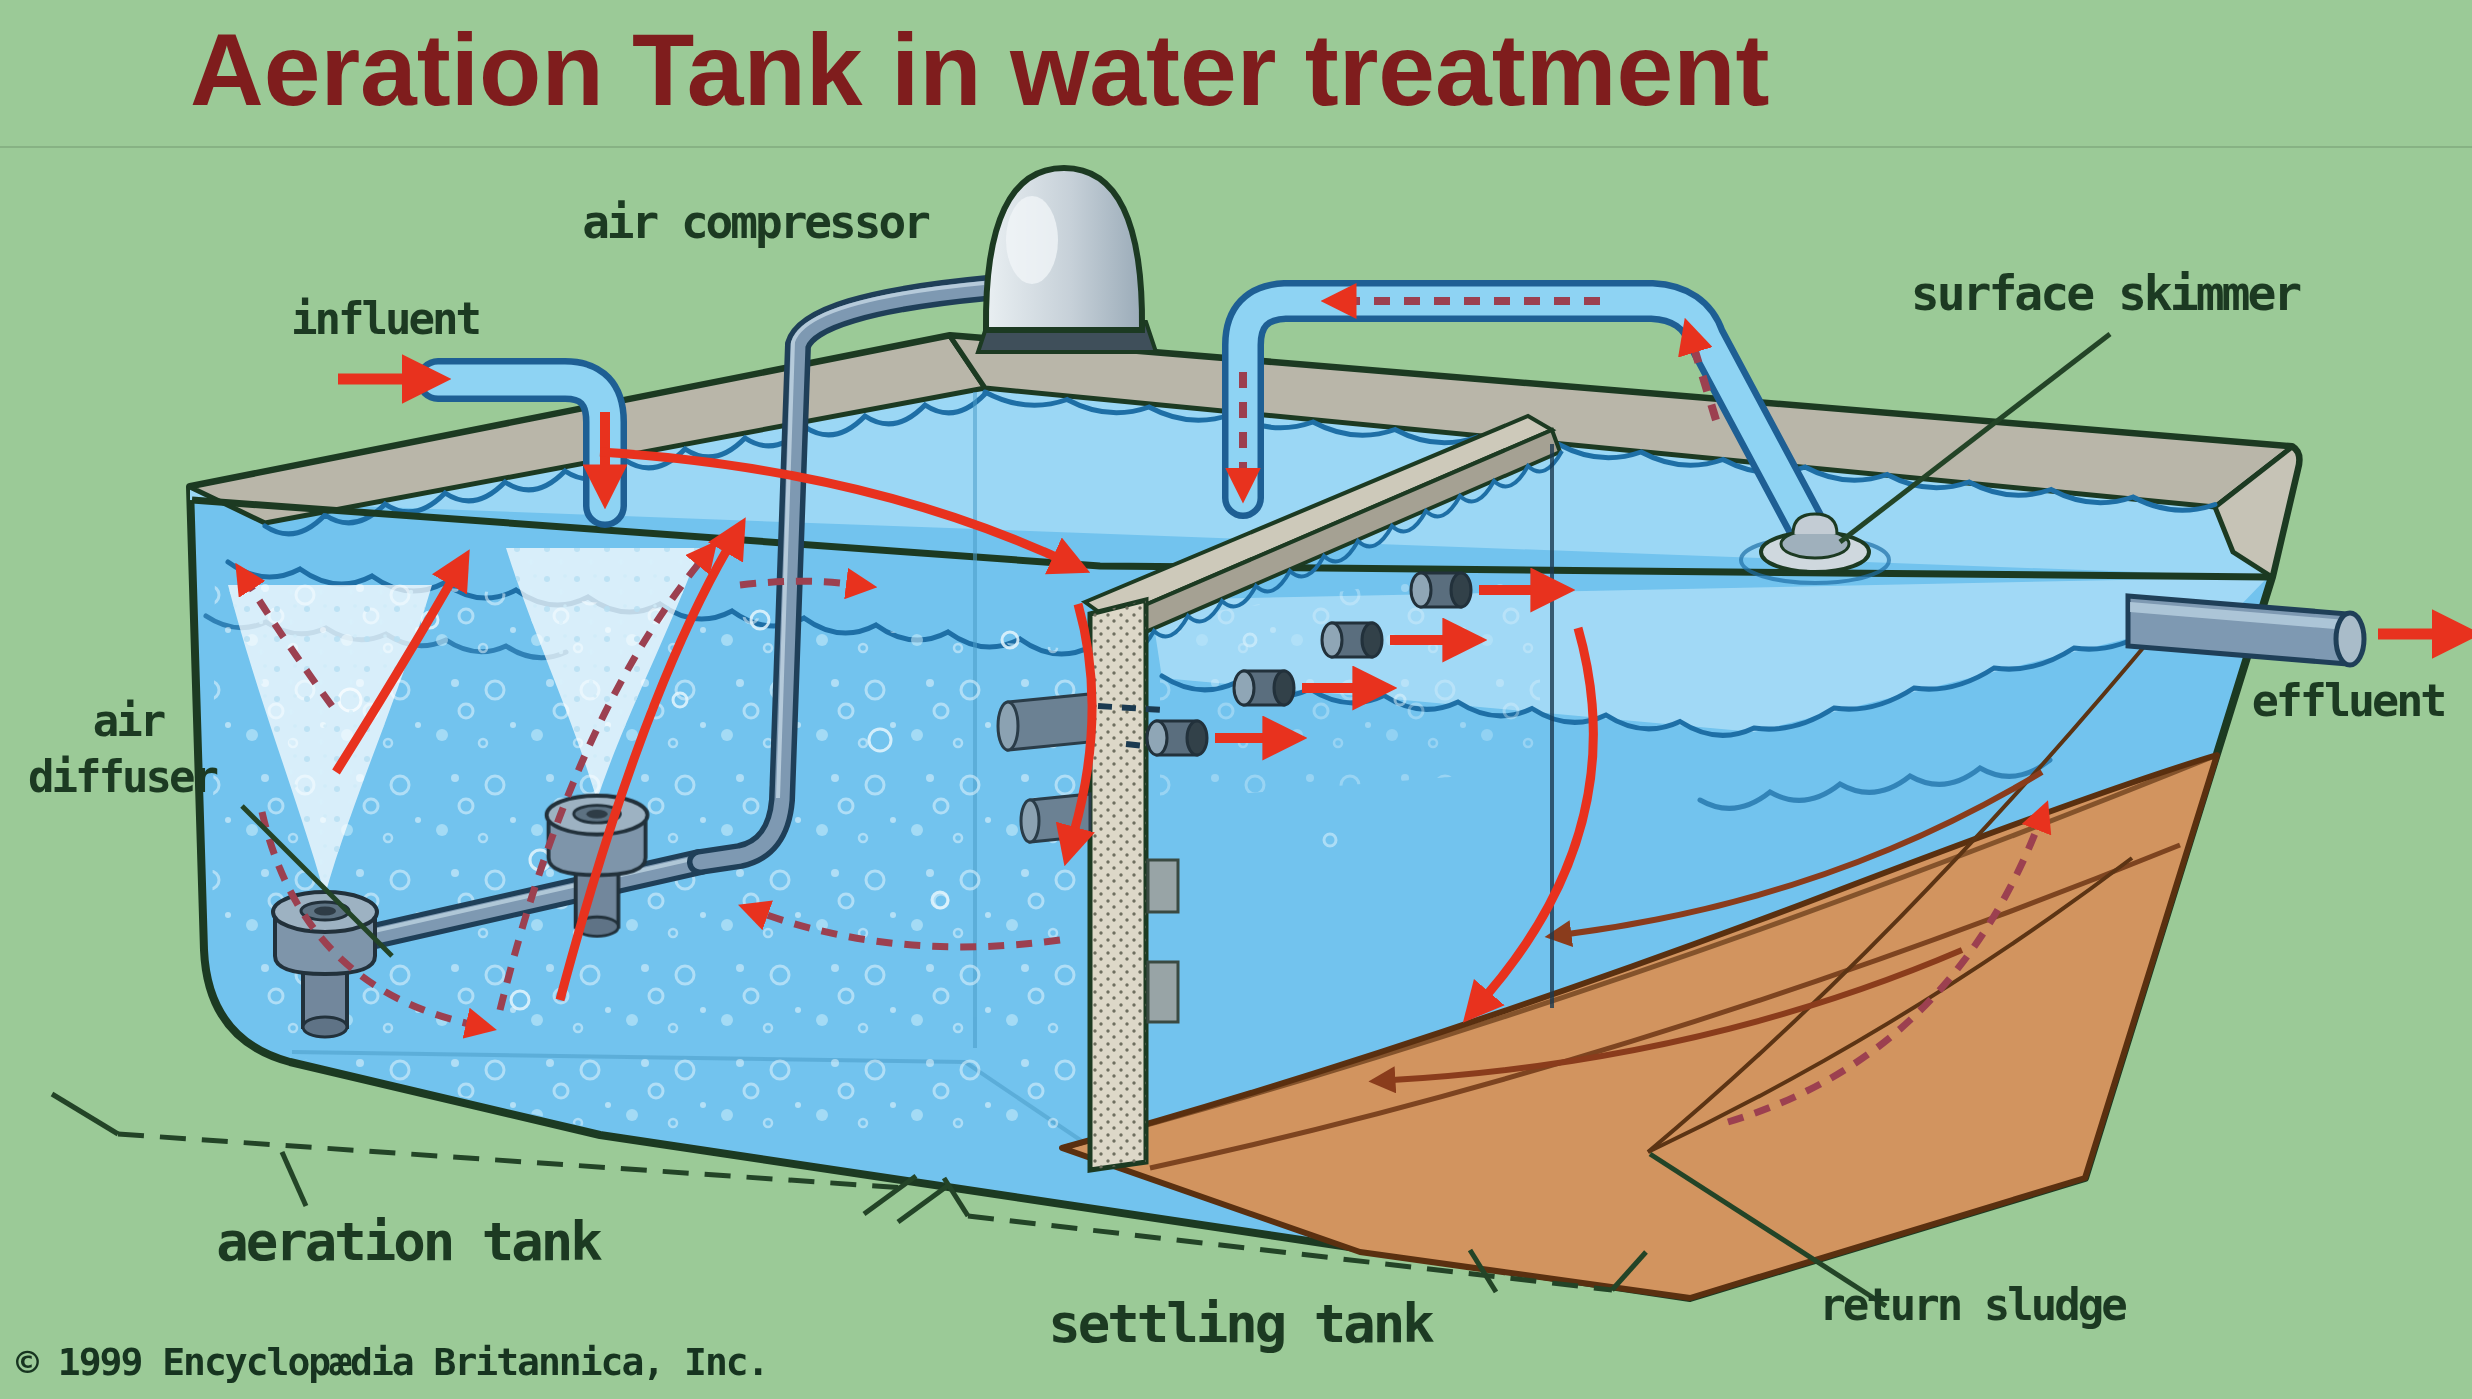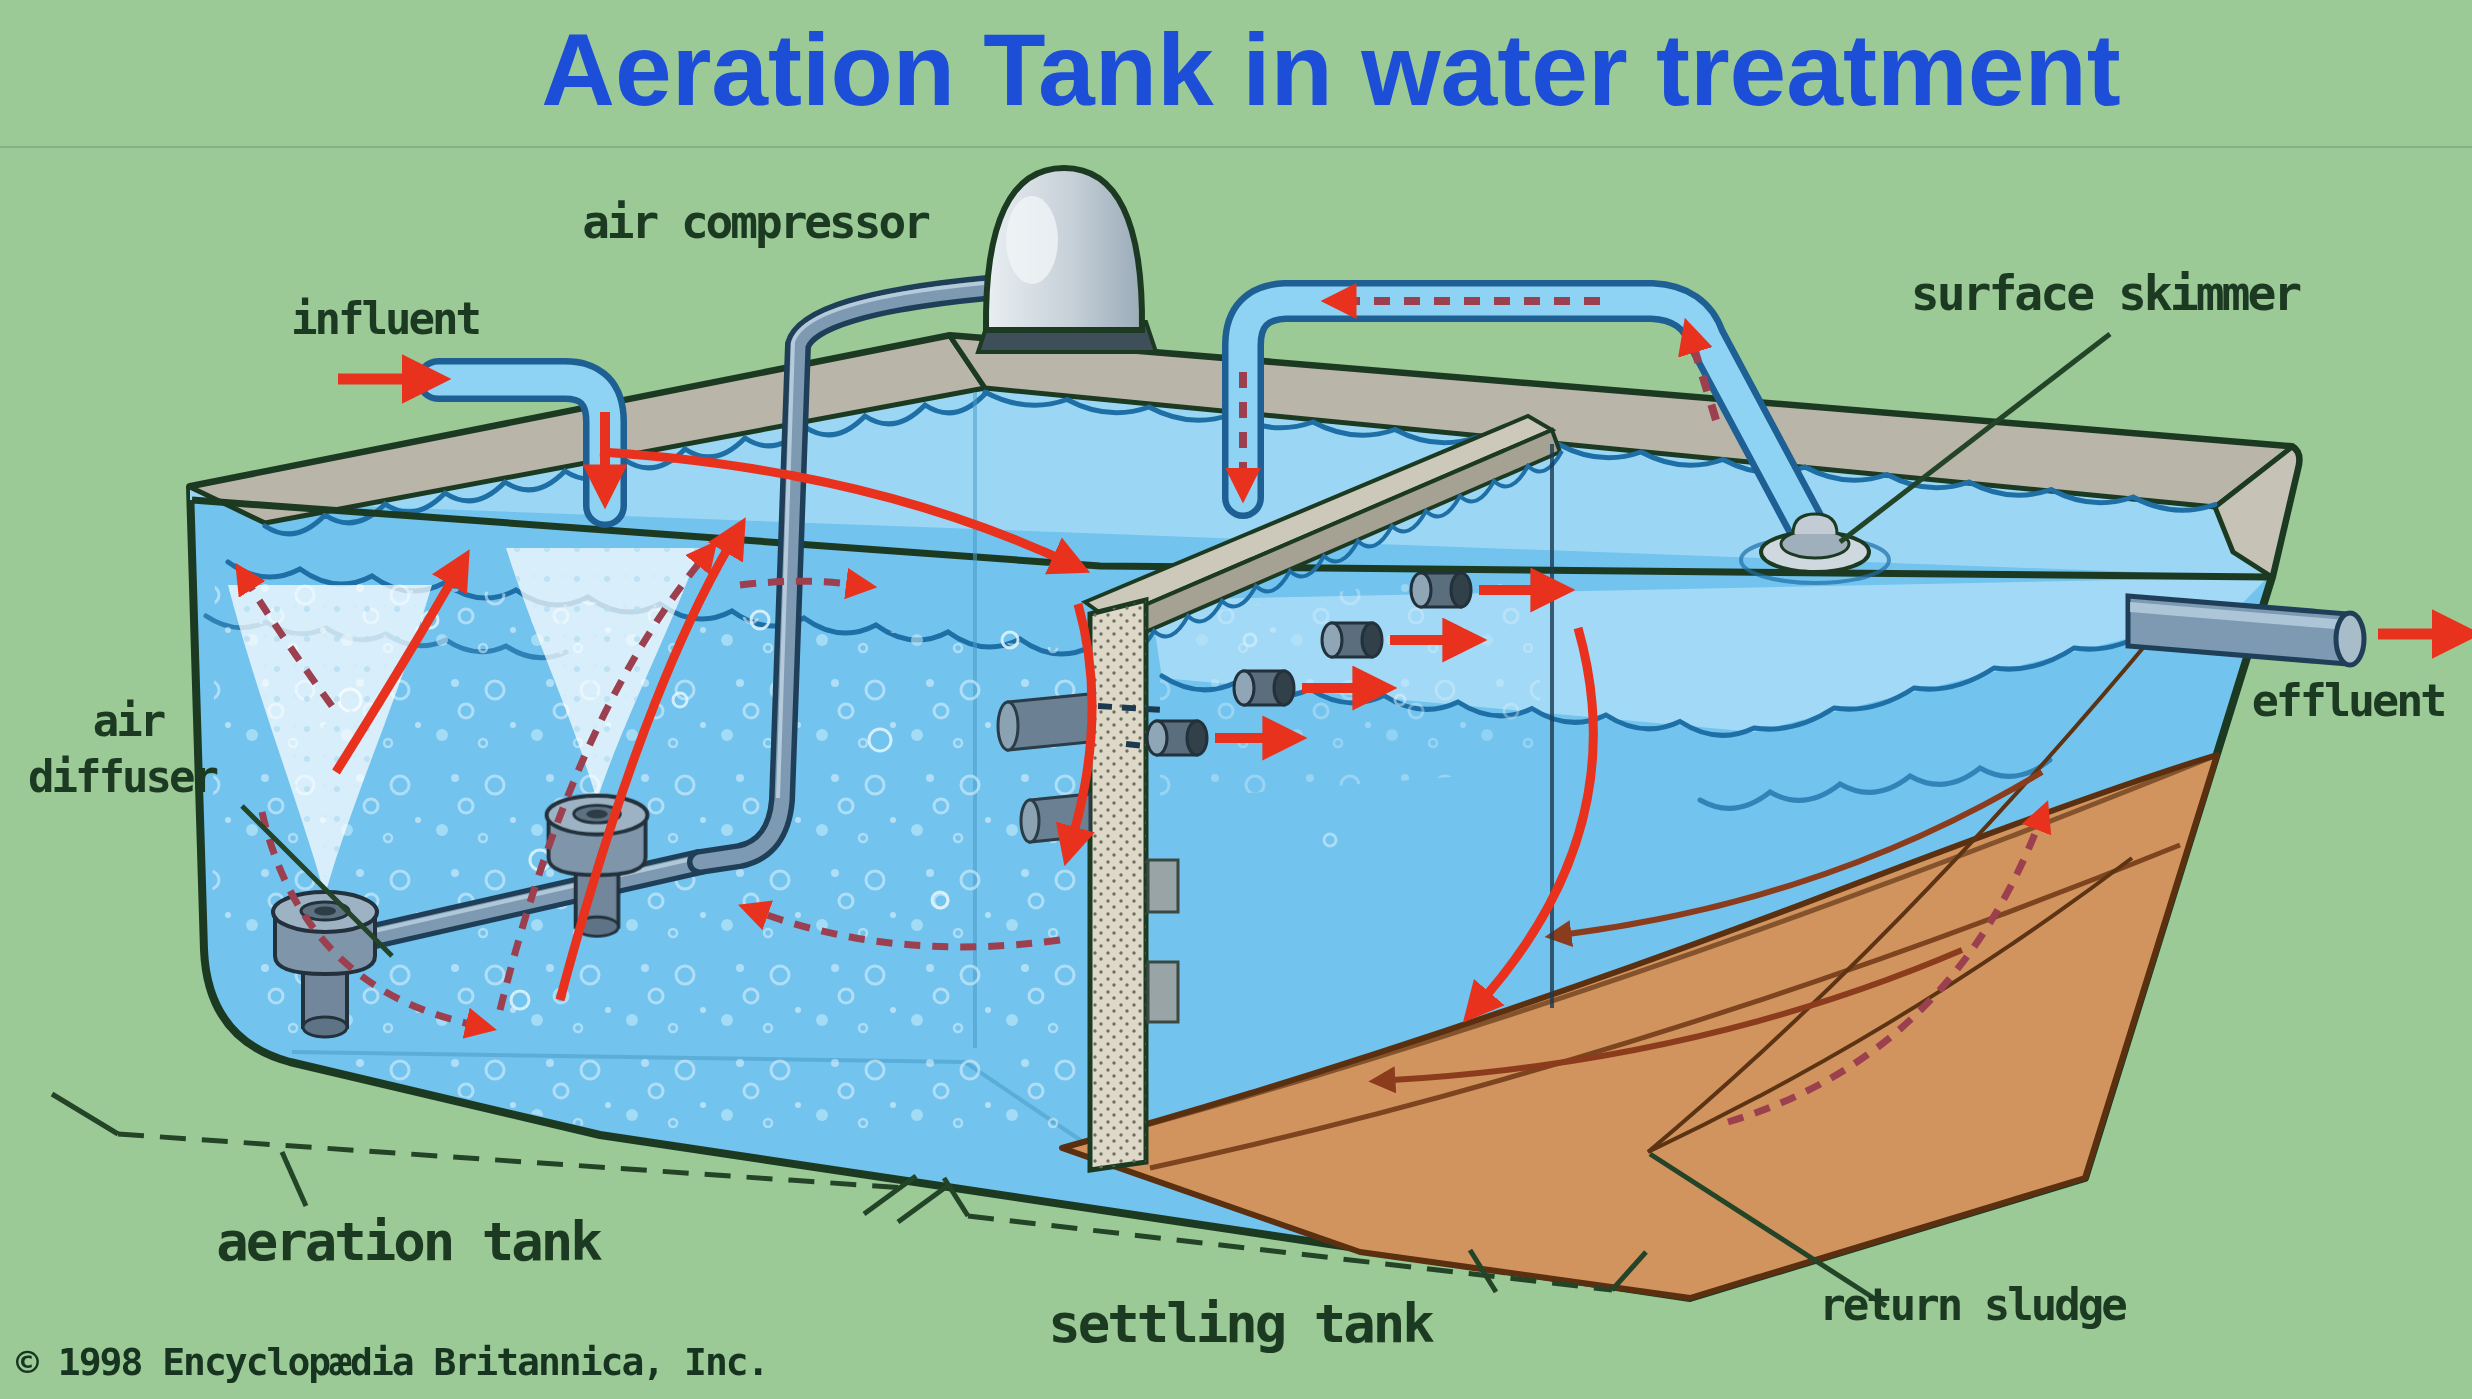--- a/index.html
+++ b/index.html
@@ -11,9 +11,9 @@
   .stage{position:absolute;inset:0;}
   .title{
     position:absolute;top:10px;left:0;width:100%;height:130px;
-    text-align:center;padding-left:190px;box-sizing:border-box;
+    padding-left:190px;box-sizing:border-box;
     font-family:"Liberation Sans",sans-serif;font-weight:bold;
-    font-size:102px;line-height:120px;color:#1d4ed8;letter-spacing:0px;
+    font-size:102px;line-height:120px;color:#7f1d1d;letter-spacing:0px;
     white-space:nowrap;
   }
   .band-line{

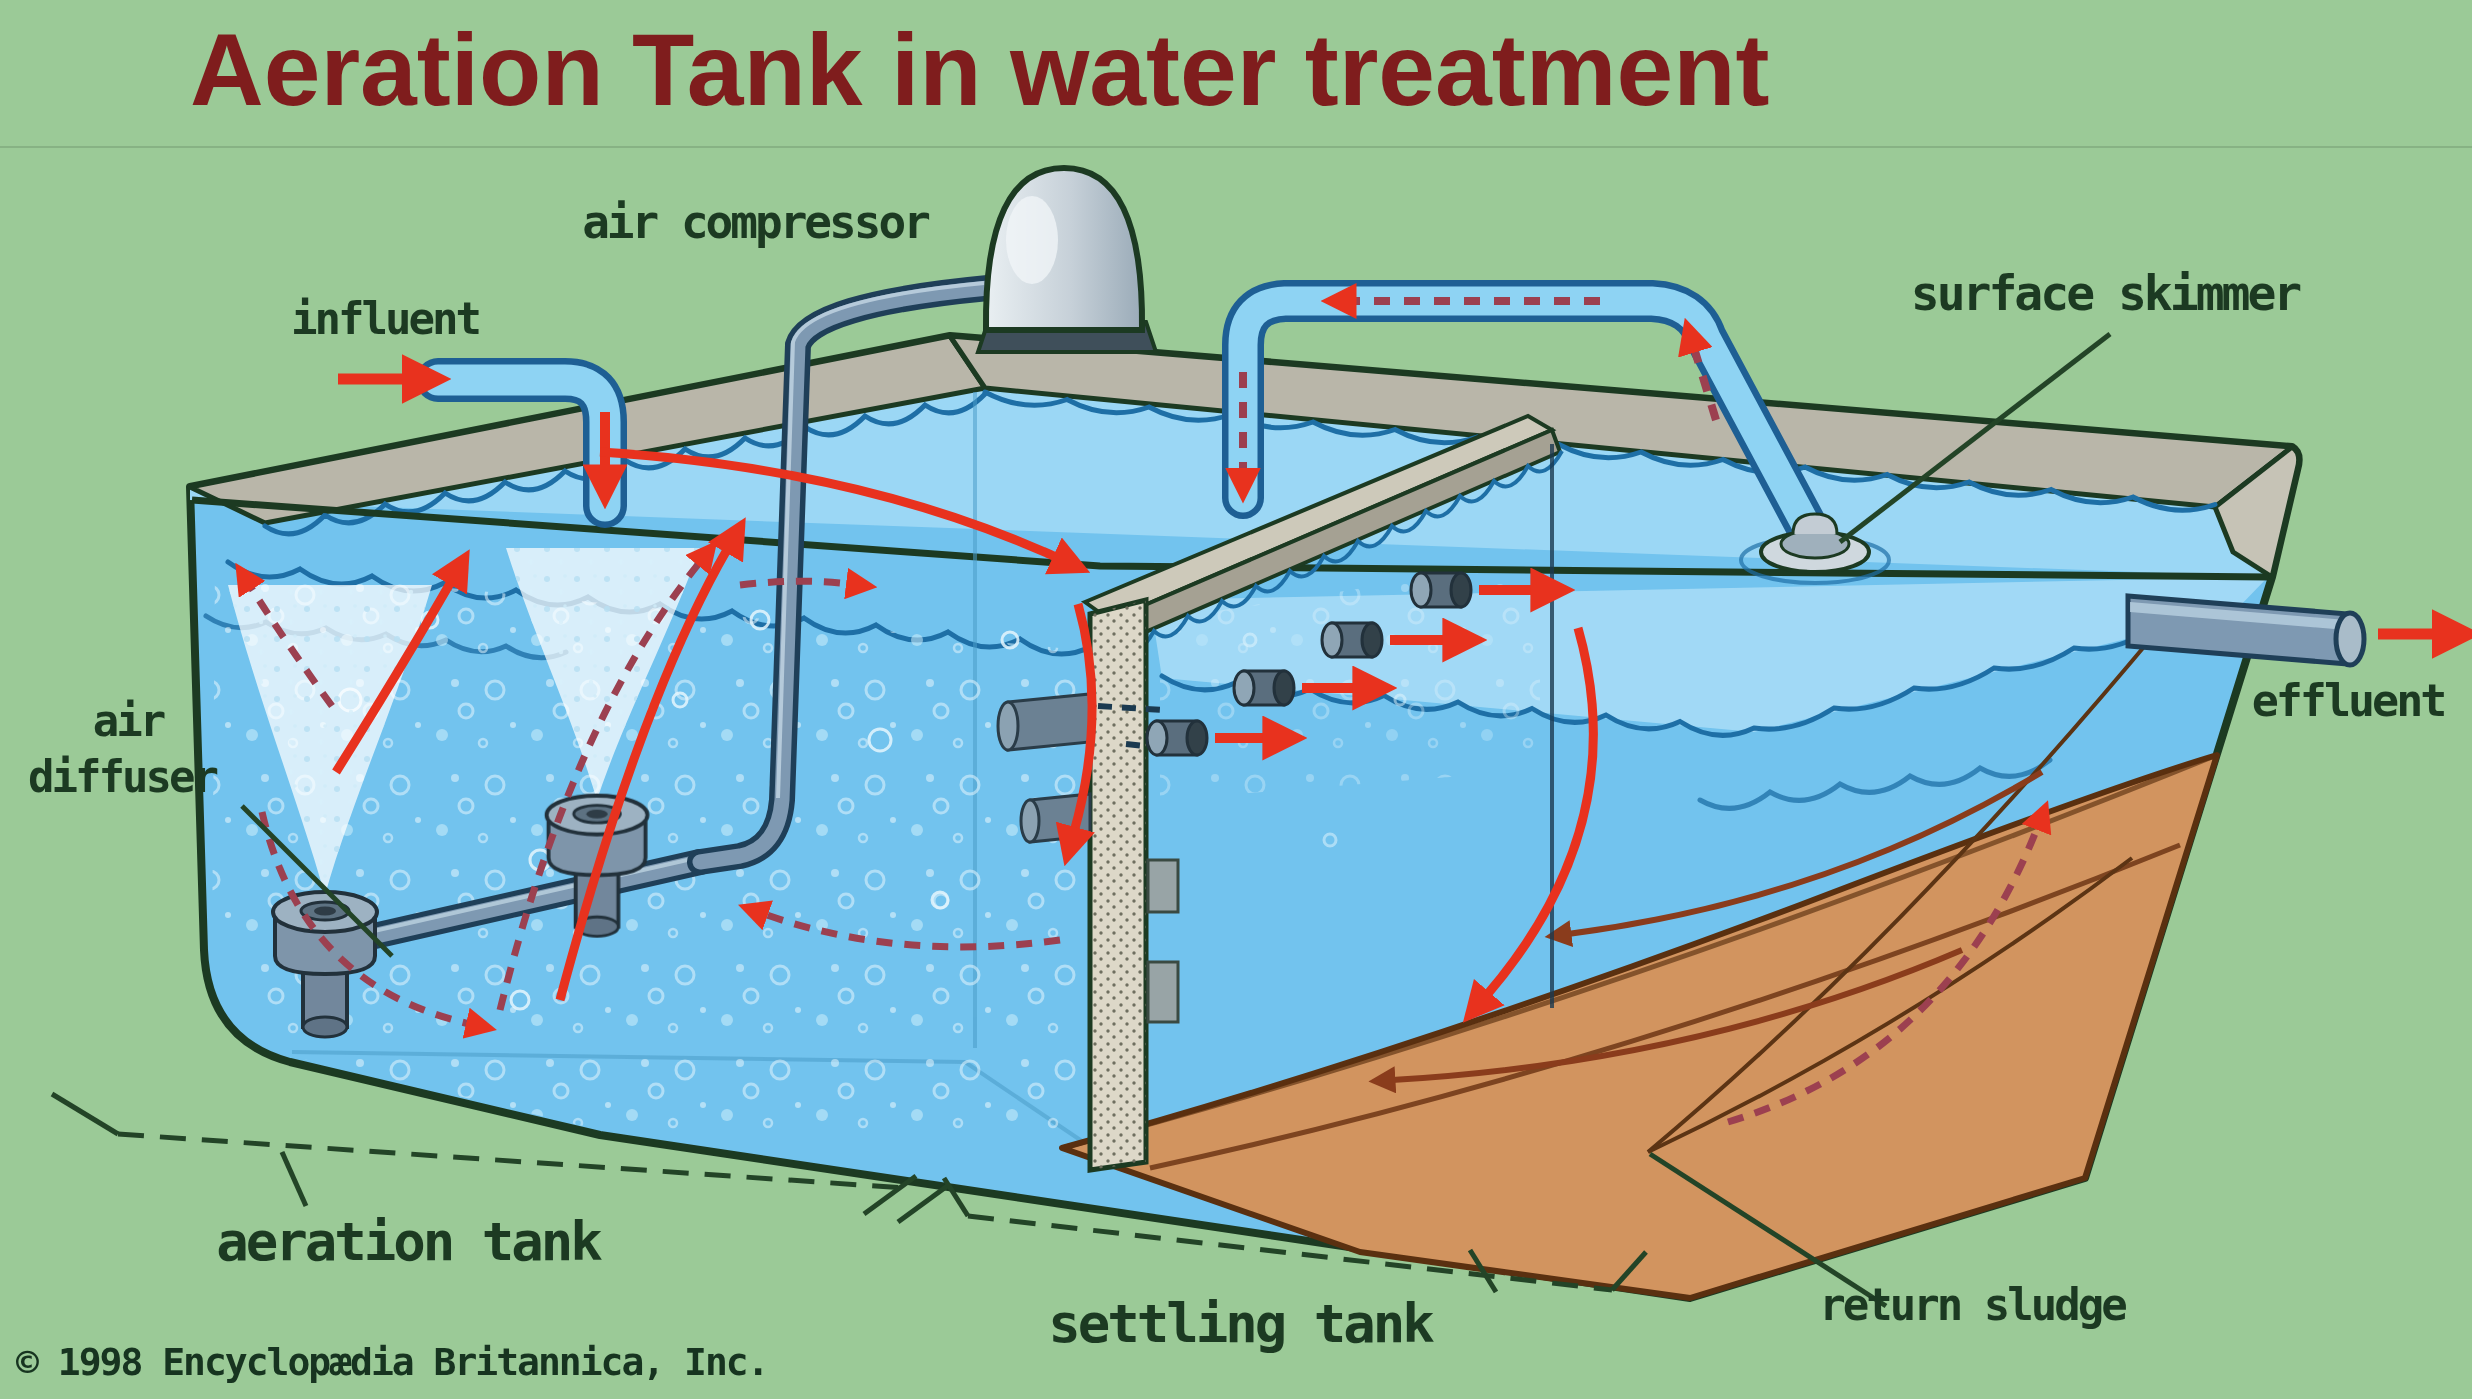--- a/index.html
+++ b/index.html
@@ -295,7 +295,7 @@
     </g>
   </svg>
 
-  <div class="copyright">© 1998 Encyclopædia Britannica, Inc.</div>
+  <div class="copyright">© 1999 Encyclopædia Britannica, Inc.</div>
 </div>
 
 </body></html>

